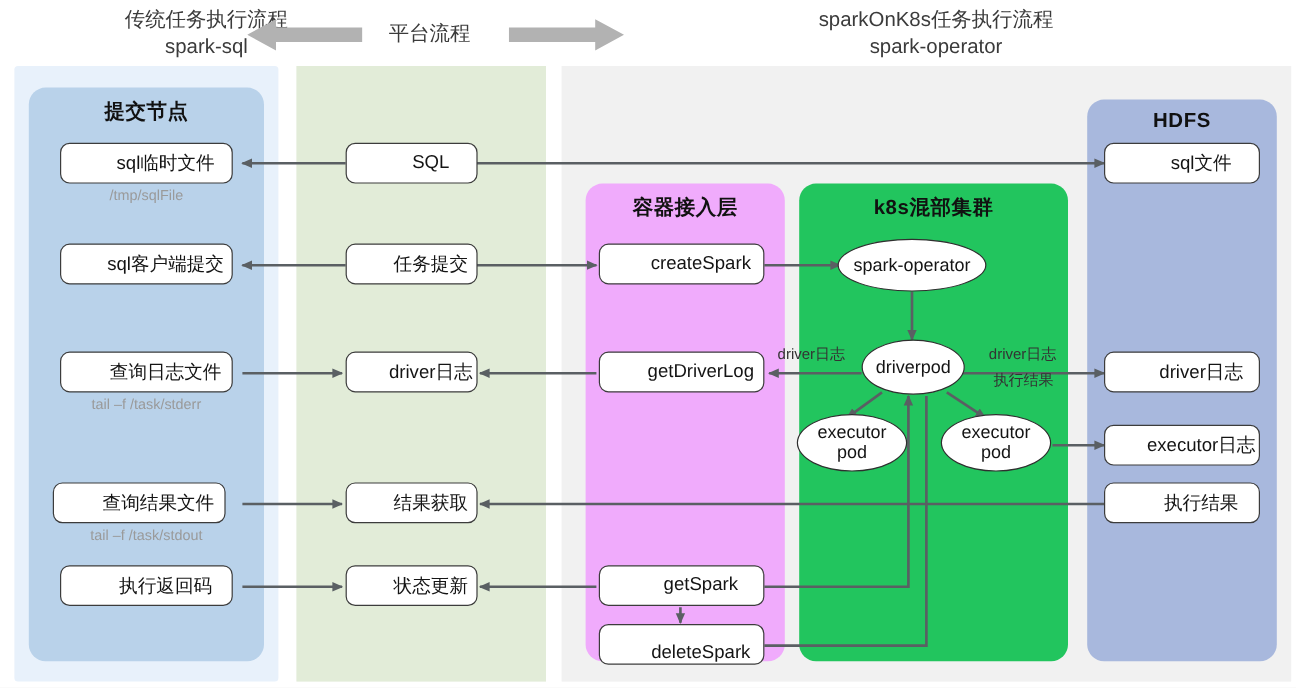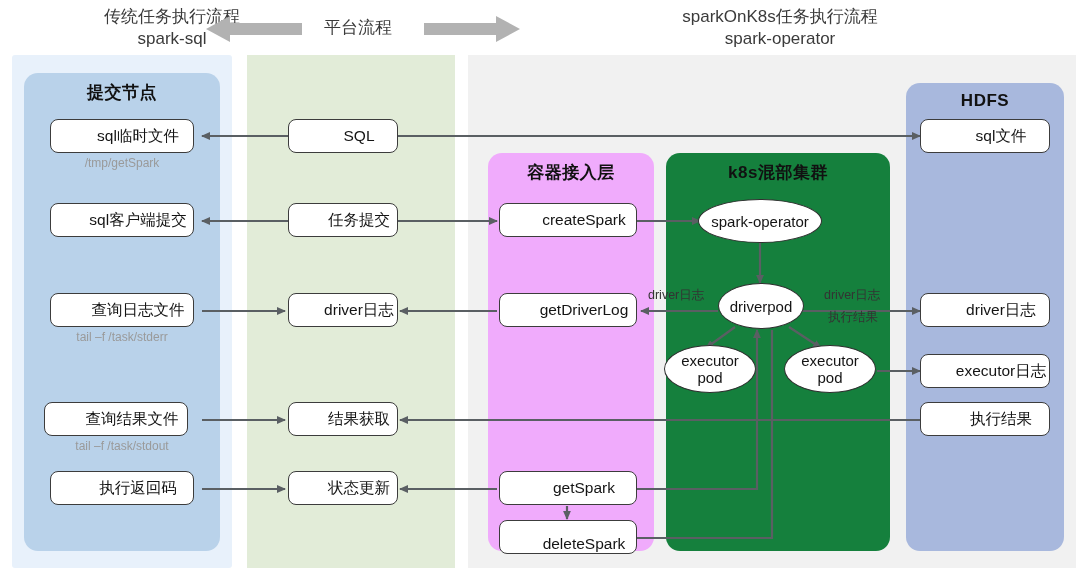--- a/index.html
+++ b/index.html
@@ -150,7 +150,7 @@
   <div class="box" style="left:50px;top:119px;width:144px;height:34px;">
     <span>sql临时文件</span>
   </div>
-  <div class="cap" style="left:50px;top:156px;width:144px;">/tmp/getSpark</div>
+  <div class="cap" style="left:50px;top:156px;width:144px;">/tmp/sqlFile</div>
 
   <div class="box" style="left:50px;top:203px;width:144px;height:34px;">
     <span>sql客户端提交</span>

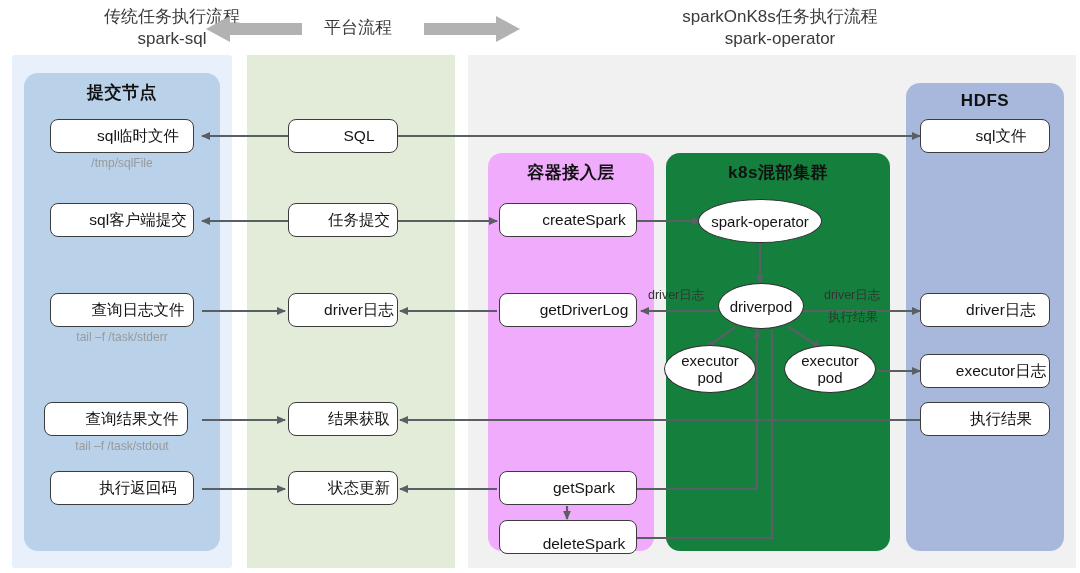--- a/index.html
+++ b/index.html
@@ -32,7 +32,7 @@
   }
   .g-submit{background:#b9d2ea;}
   .g-access{background:#f0abfc;}
-  .g-k8s{background:#15803d;}
+  .g-k8s{background:#22c55e;}
   .g-hdfs{background:#a8b8dd;}
 
   

